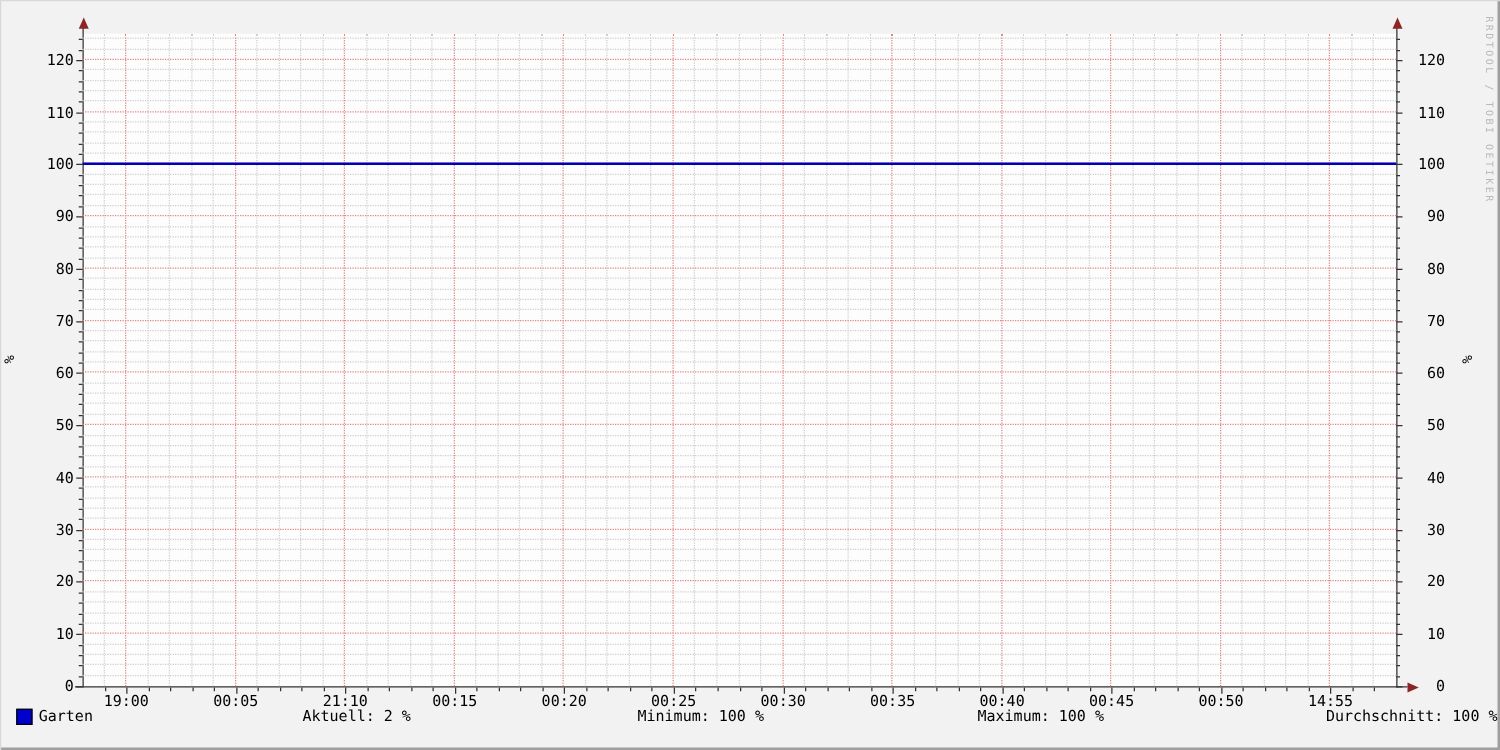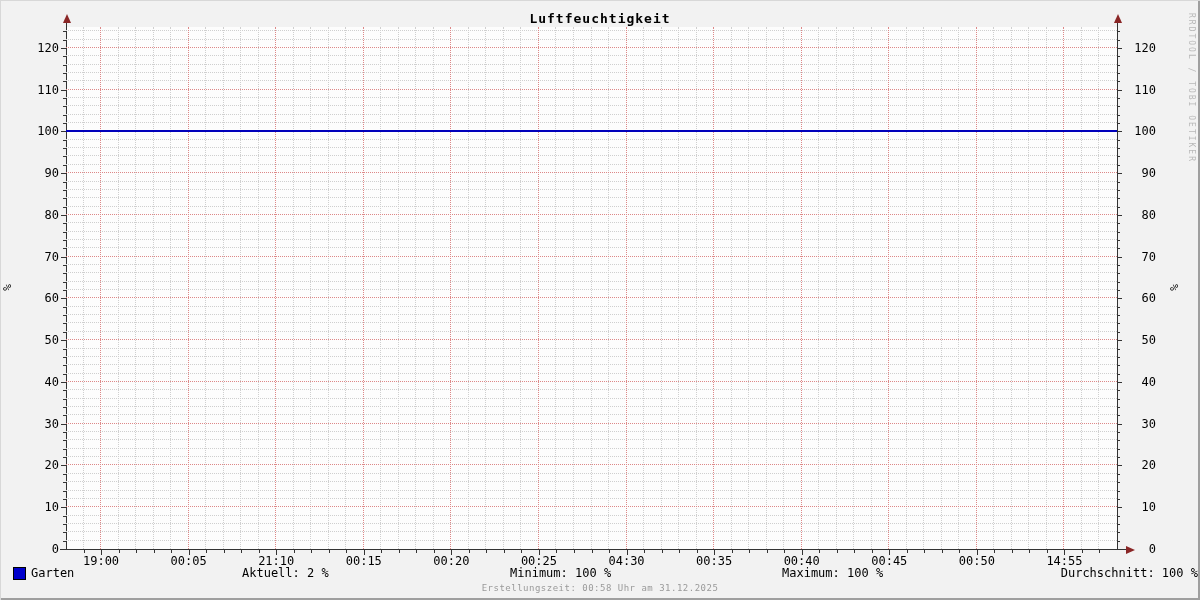--- a/index.html
+++ b/index.html
@@ -38,7 +38,6 @@
 <body>
 
 <div class="rrd" id="stage">
-  <div class="title">Luftfeuchtigkeit</div>
   <div class="plot"></div>
 
   <div class="axis" style="left:60px;top:549px;width:1066px;height:1px;"></div>

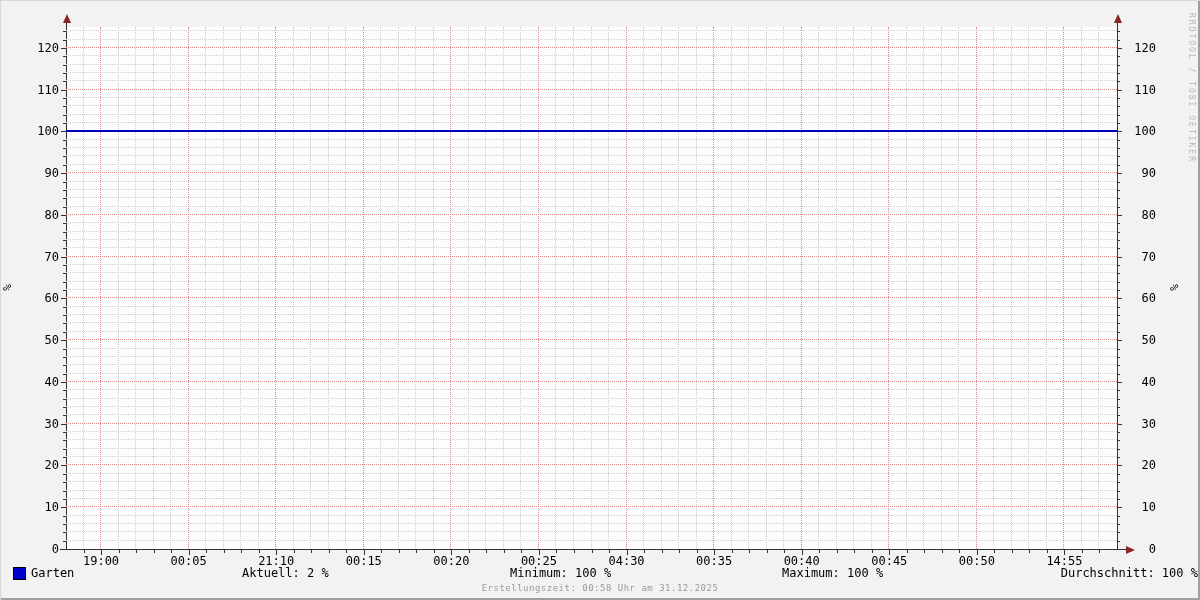--- a/index.html
+++ b/index.html
@@ -390,7 +390,7 @@
     <div class="xlab" style="left: 508.95px; top: 554px;">00:25</div>
     <div class="gl v major" style="left: 625.533px;"></div>
     <div class="tick" style="left: 626.533px; top: 550px; width: 1px; height: 5px;"></div>
-    <div class="xlab" style="left: 596.533px; top: 554px;">04:30</div>
+    <div class="xlab" style="left: 596.533px; top: 554px;">00:30</div>
     <div class="gl v major" style="left: 713.117px;"></div>
     <div class="tick" style="left: 714.117px; top: 550px; width: 1px; height: 5px;"></div>
     <div class="xlab" style="left: 684.117px; top: 554px;">00:35</div>

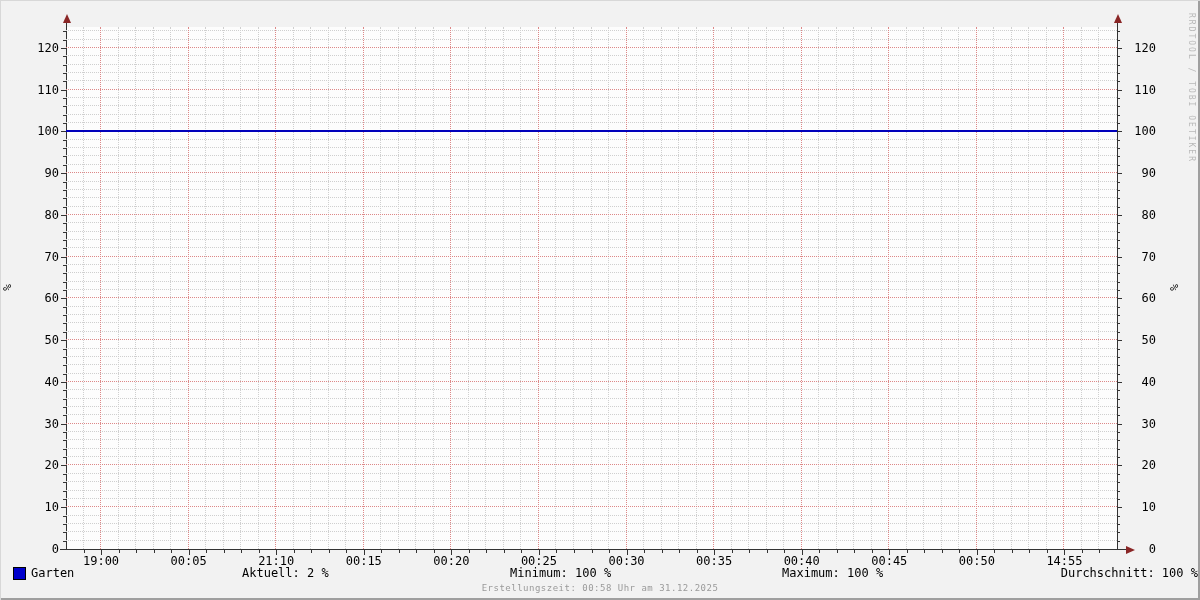--- a/index.html
+++ b/index.html
@@ -60,7 +60,6 @@
     <span class="item" style="right:2px;">Durchschnitt: 100 %</span>
   </div>
 
-  <div class="footer">Erstellungszeit: 00:58 Uhr am 31.12.2025</div>
   <div class="watermark">RRDTOOL / TOBI OETIKER</div>
 <div class="gl h minor" style="top: 539.648px;"></div>
     <div class="tick" style="left: 63px; top: 540.648px; width: 3px; height: 1px;"></div>

